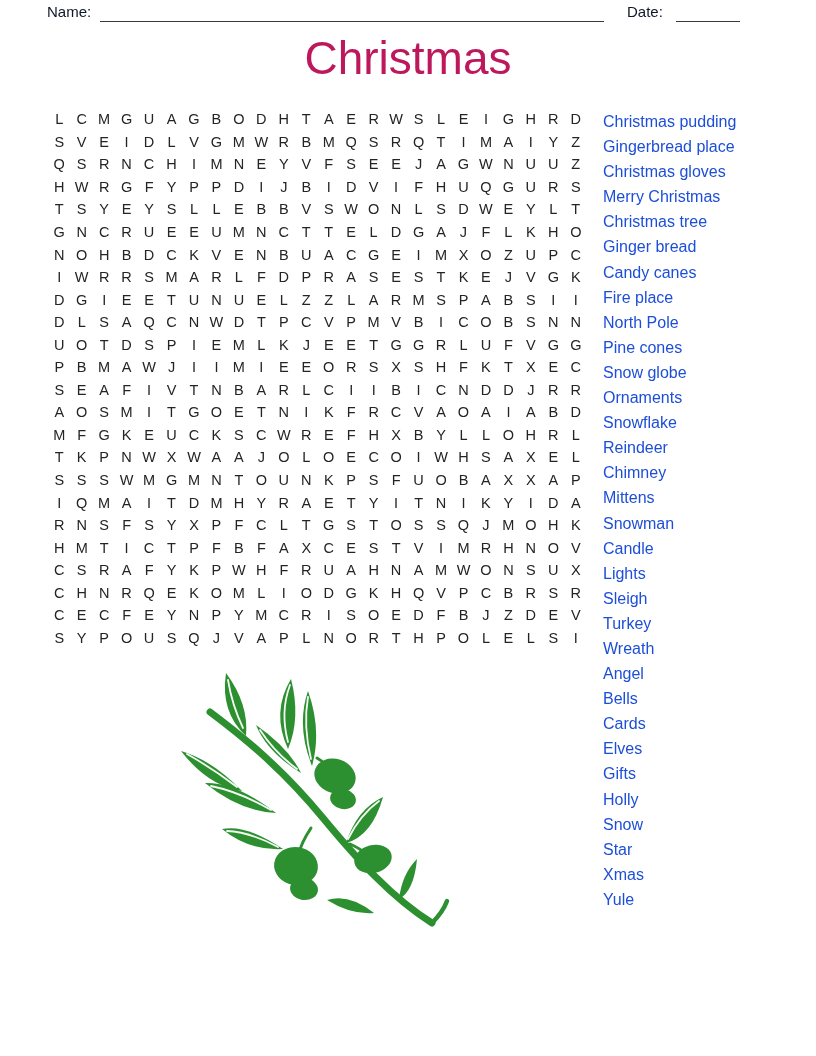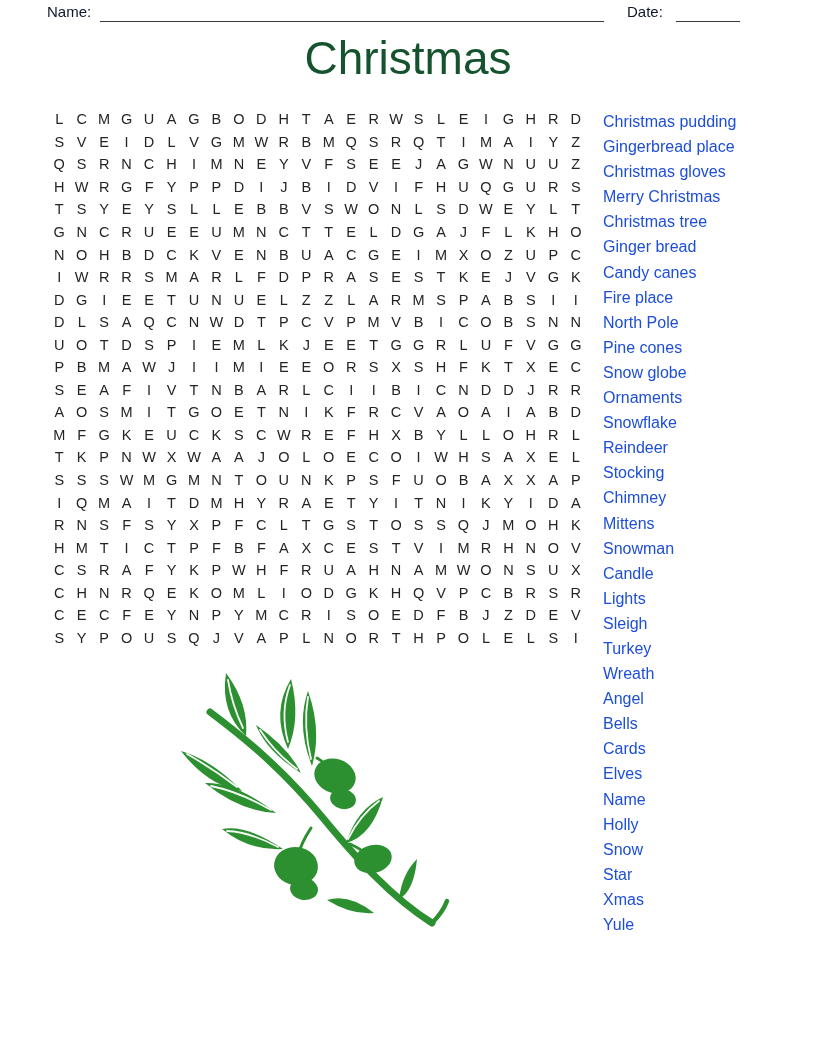--- a/index.html
+++ b/index.html
@@ -16,7 +16,7 @@
   #date-line{left:676px;width:64px;}
   .title{
     position:absolute;top:33px;left:0;width:816px;margin:0;
-    text-align:center;font-size:46px;font-weight:400;color:#14532d;
+    text-align:center;font-size:46px;font-weight:400;color:#be185d;
     line-height:1.1;letter-spacing:0px;
   }
   .grid{

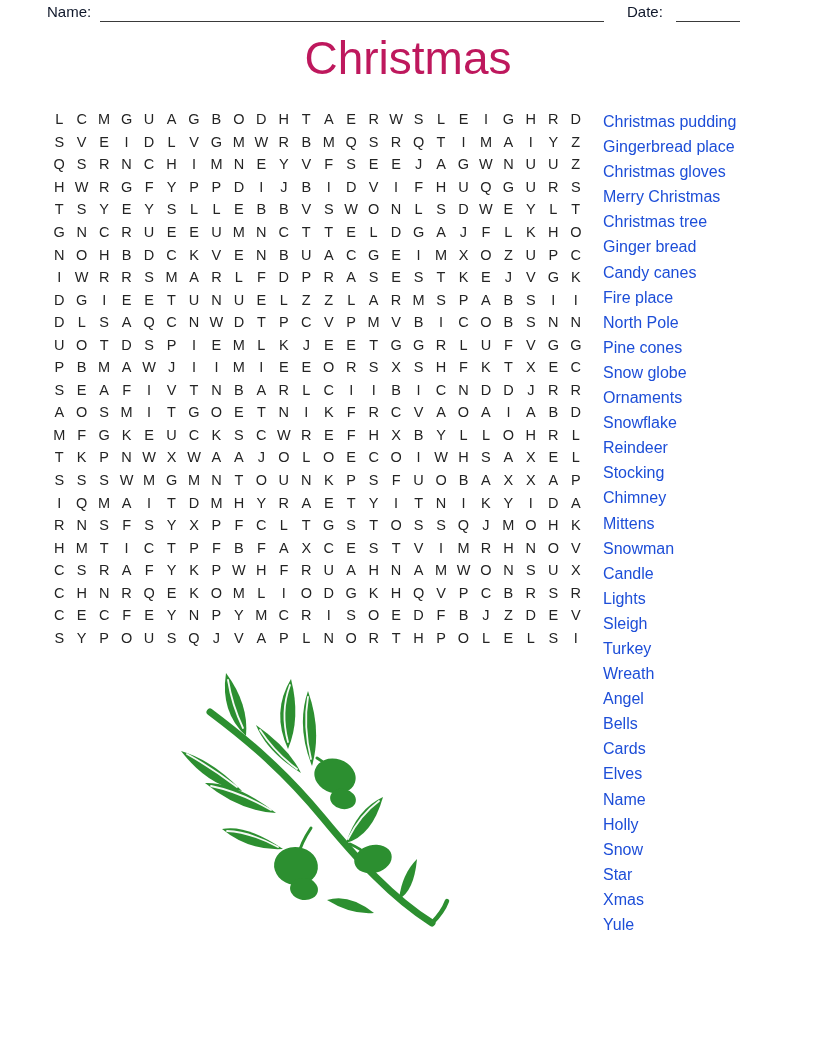--- a/index.html
+++ b/index.html
@@ -644,7 +644,6 @@
       <li>Ornaments</li>
       <li>Snowflake</li>
       <li>Reindeer</li>
-      <li>Stocking</li>
       <li>Chimney</li>
       <li>Mittens</li>
       <li>Snowman</li>

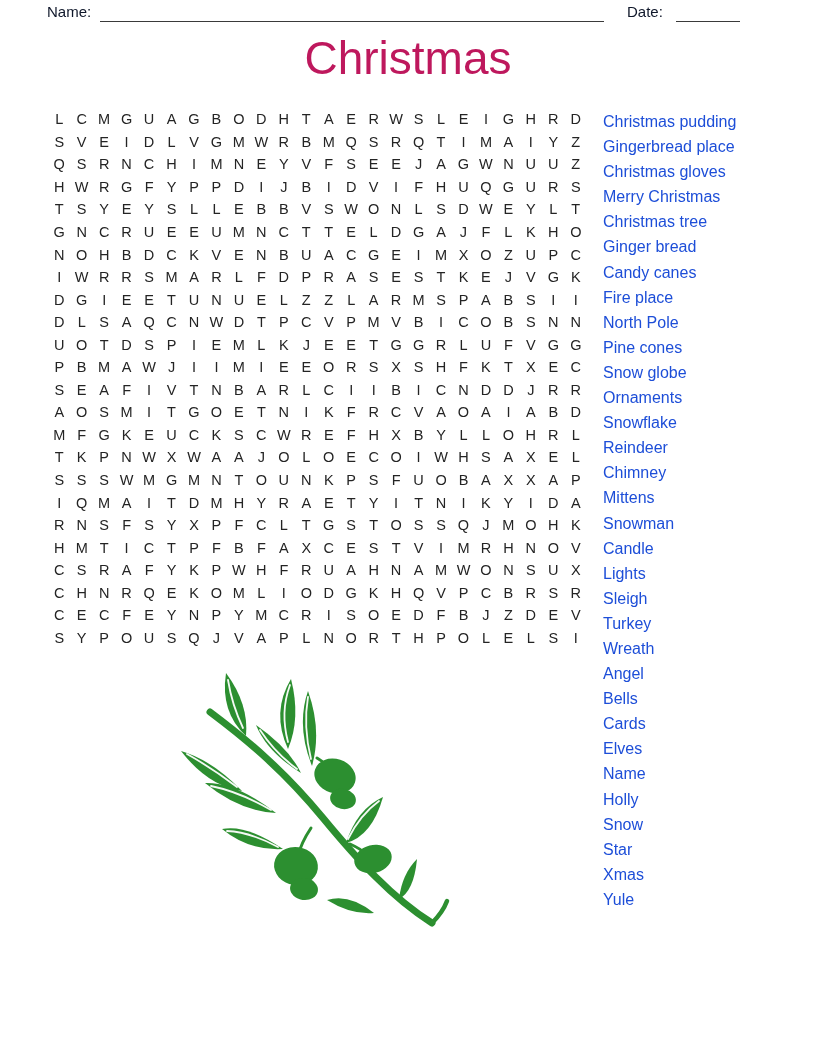--- a/index.html
+++ b/index.html
@@ -656,7 +656,7 @@
       <li>Bells</li>
       <li>Cards</li>
       <li>Elves</li>
-      <li>Name</li>
+      <li>Gifts</li>
       <li>Holly</li>
       <li>Snow</li>
       <li>Star</li>

